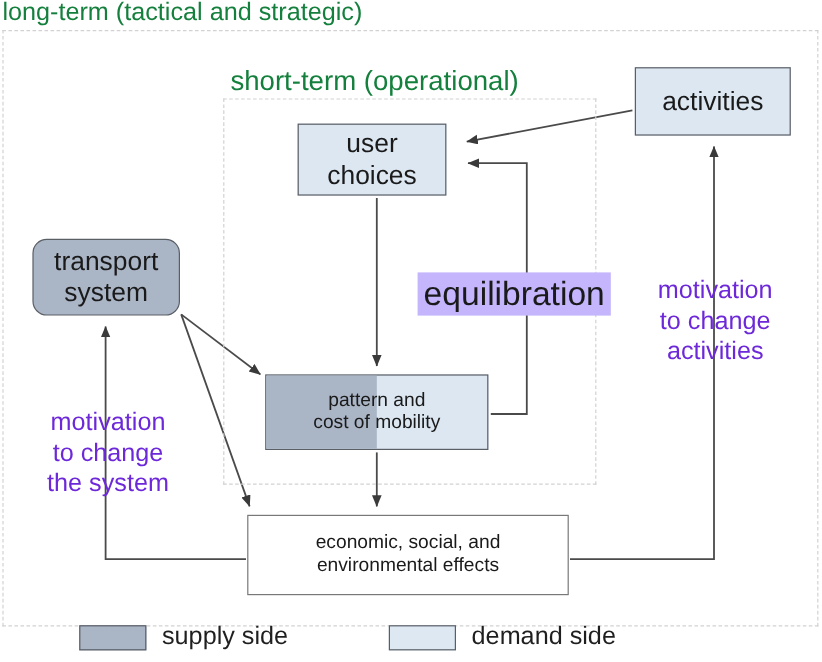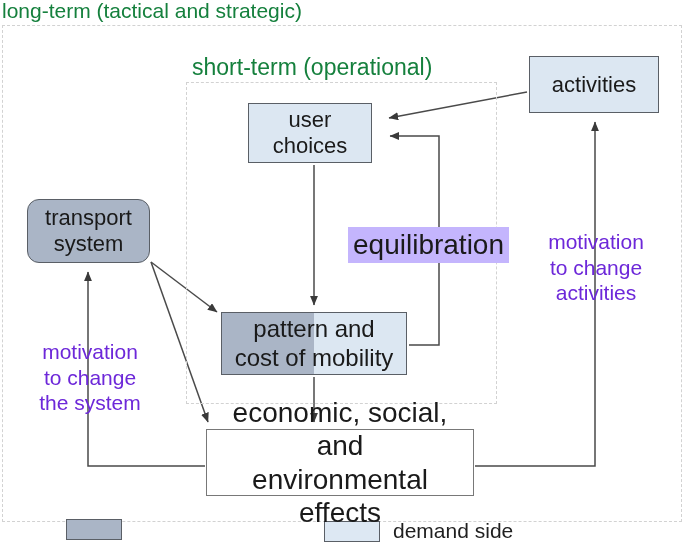--- a/index.html
+++ b/index.html
@@ -77,7 +77,7 @@
 
   <div class="node split" style="left:221px;top:312px;width:186px;height:63px;">
     <span class="half"></span>
-    <span class="lbl" style="font-size:24px;white-space:pre-line;">pattern and
+    <span class="lbl" style="font-size:16px;white-space:pre-line;">pattern and
 cost of mobility</span>
   </div>
 

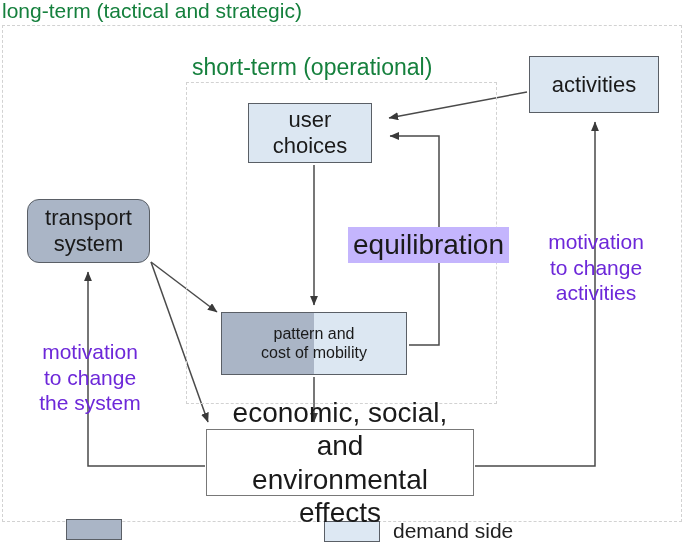--- a/index.html
+++ b/index.html
@@ -82,7 +82,7 @@
   </div>
 
   <div class="node plain" style="left:206px;top:429px;width:268px;height:67px;">
-    <span class="lbl" style="font-size:28px;white-space:pre-line;">economic, social, and
+    <span class="lbl" style="font-size:16px;white-space:pre-line;">economic, social, and
 environmental effects</span>
   </div>
 

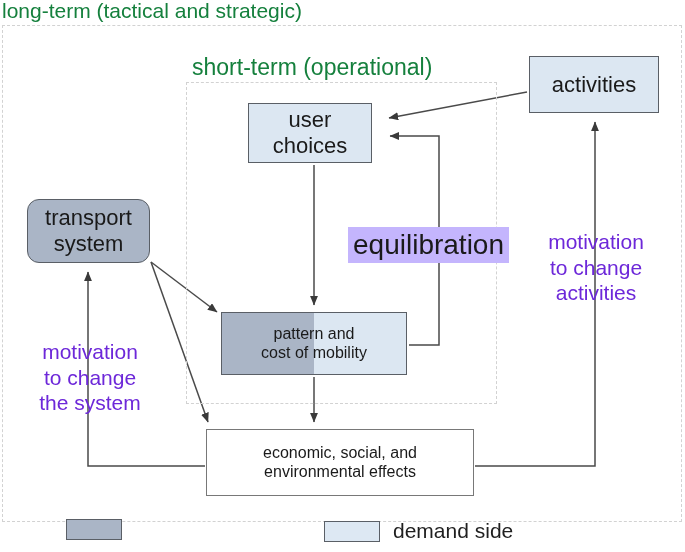--- a/index.html
+++ b/index.html
@@ -98,6 +98,7 @@
 
   <div class="legend" style="left:66px;top:519px;">
     <span class="swatch sw-supply"></span>
+    <span class="legend-text">supply side</span>
   </div>
   <div class="legend" style="left:324px;top:519px;">
     <span class="swatch sw-demand"></span>

